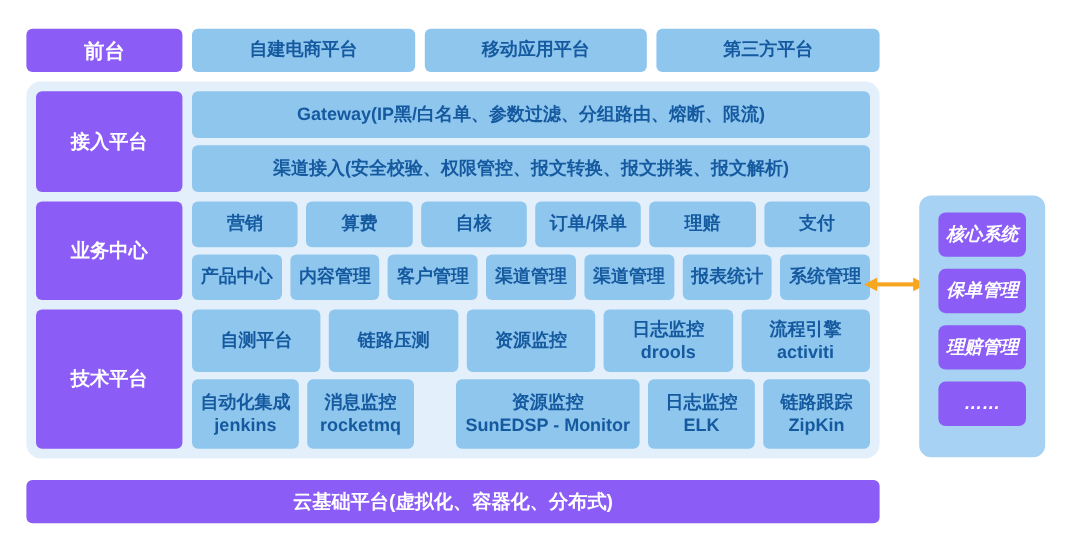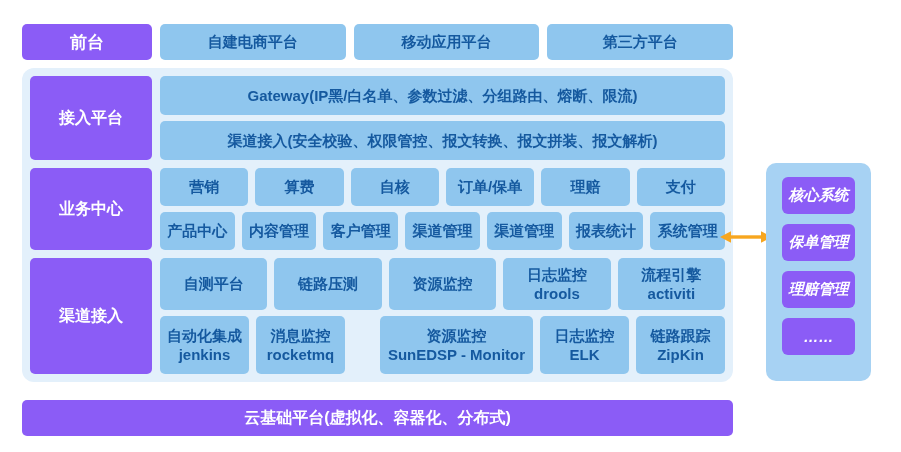--- a/index.html
+++ b/index.html
@@ -102,7 +102,7 @@
     </div>
 
     <div class="section sec-tech">
-      <div class="dark section-label">渠道接入</div>
+      <div class="dark section-label">技术平台</div>
       <div class="section-body">
         <div class="row row-tech1">
           <div class="cell">

